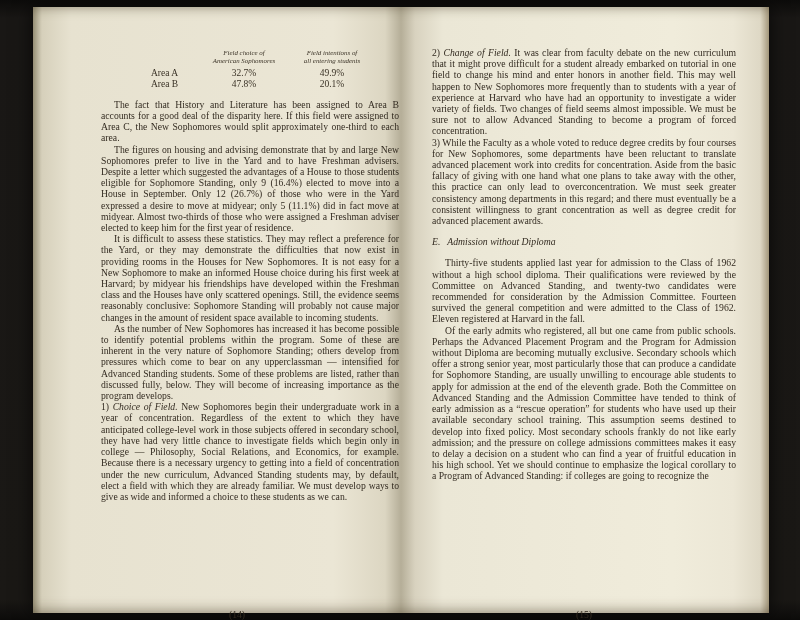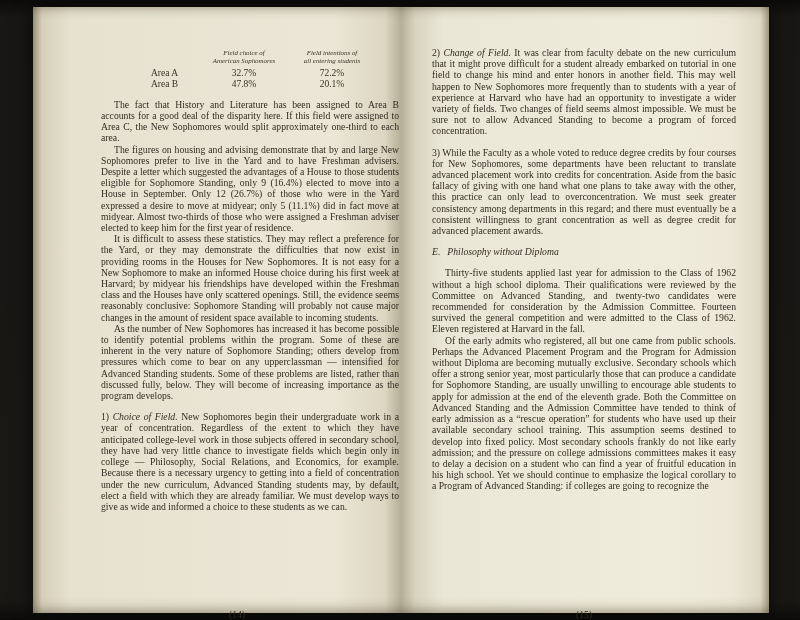--- a/index.html
+++ b/index.html
@@ -96,7 +96,7 @@
         <div class="ft-row">
           <span class="ft-label">Area A</span>
           <span class="ft-c">32.7%</span>
-          <span class="ft-c ft-c2">72.2%</span>
+          <span class="ft-c ft-c2">49.9%</span>
         </div>
         <div class="ft-row">
           <span class="ft-label">Area B</span>

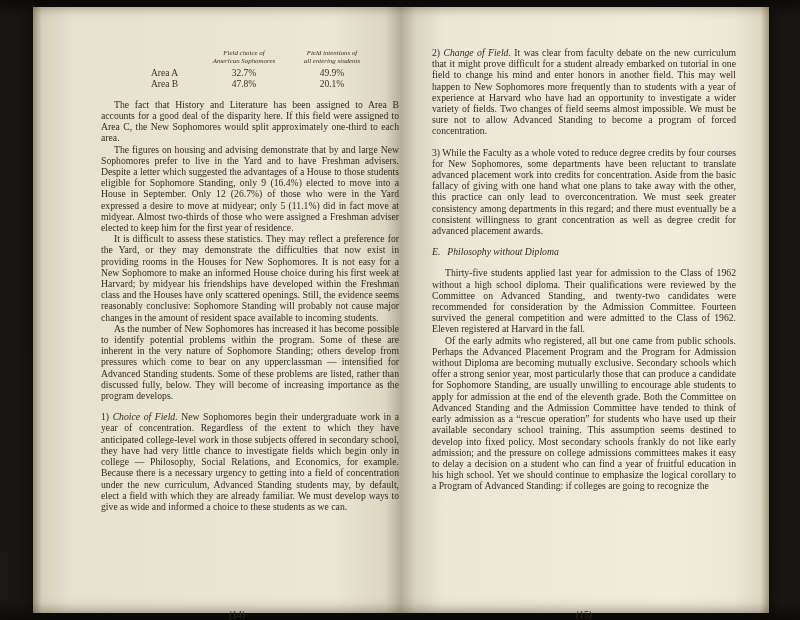--- a/index.html
+++ b/index.html
@@ -41,7 +41,7 @@
 
   .para { margin: 0; text-indent: 13px; }
   .flush { text-indent: 0; }
-  .spaced { margin-top: 10px; }
+  .spaced { }
 
   .heading {
     margin: 10px 0 10px 0;

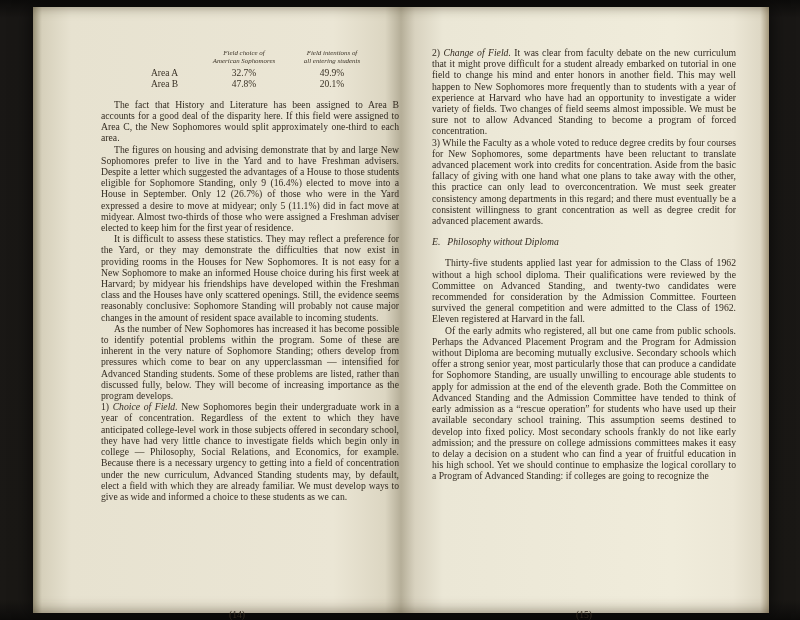--- a/index.html
+++ b/index.html
@@ -119,7 +119,7 @@
 
       <p class="para flush spaced">3) While the Faculty as a whole voted to reduce degree credits by four courses for New Sophomores, some departments have been reluctant to translate advanced placement work into credits for concentration. Aside from the basic fallacy of giving with one hand what one plans to take away with the other, this practice can only lead to overconcentration. We must seek greater consistency among departments in this regard; and there must eventually be a consistent willingness to grant concentration as well as degree credit for advanced placement awards.</p>
 
-      <p class="heading"><span class="hd-letter">E.</span><span>Philosophy without Diploma</span></p>
+      <p class="heading"><span class="hd-letter">E.</span><span>Admission without Diploma</span></p>
 
       <p class="para">Thirty-five students applied last year for admission to the Class of 1962 without a high school diploma. Their qualifications were reviewed by the Committee on Advanced Standing, and twenty-two candidates were recommended for consideration by the Admission Committee. Fourteen survived the general competition and were admitted to the Class of 1962. Eleven registered at Harvard in the fall.</p>
       <p class="para">Of the early admits who registered, all but one came from public schools. Perhaps the Advanced Placement Program and the Program for Admission without Diploma are becoming mutually exclusive. Secondary schools which offer a strong senior year, most particularly those that can produce a candidate for Sophomore Standing, are usually unwilling to encourage able students to apply for admission at the end of the eleventh grade. Both the Committee on Advanced Standing and the Admission Committee have tended to think of early admission as a “rescue operation” for students who have used up their available secondary school training. This assumption seems destined to develop into fixed policy. Most secondary schools frankly do not like early admission; and the pressure on college admissions committees makes it easy to delay a decision on a student who can find a year of fruitful education in his high school. Yet we should continue to emphasize the logical corollary to a Program of Advanced Standing: if colleges are going to recognize the</p>

